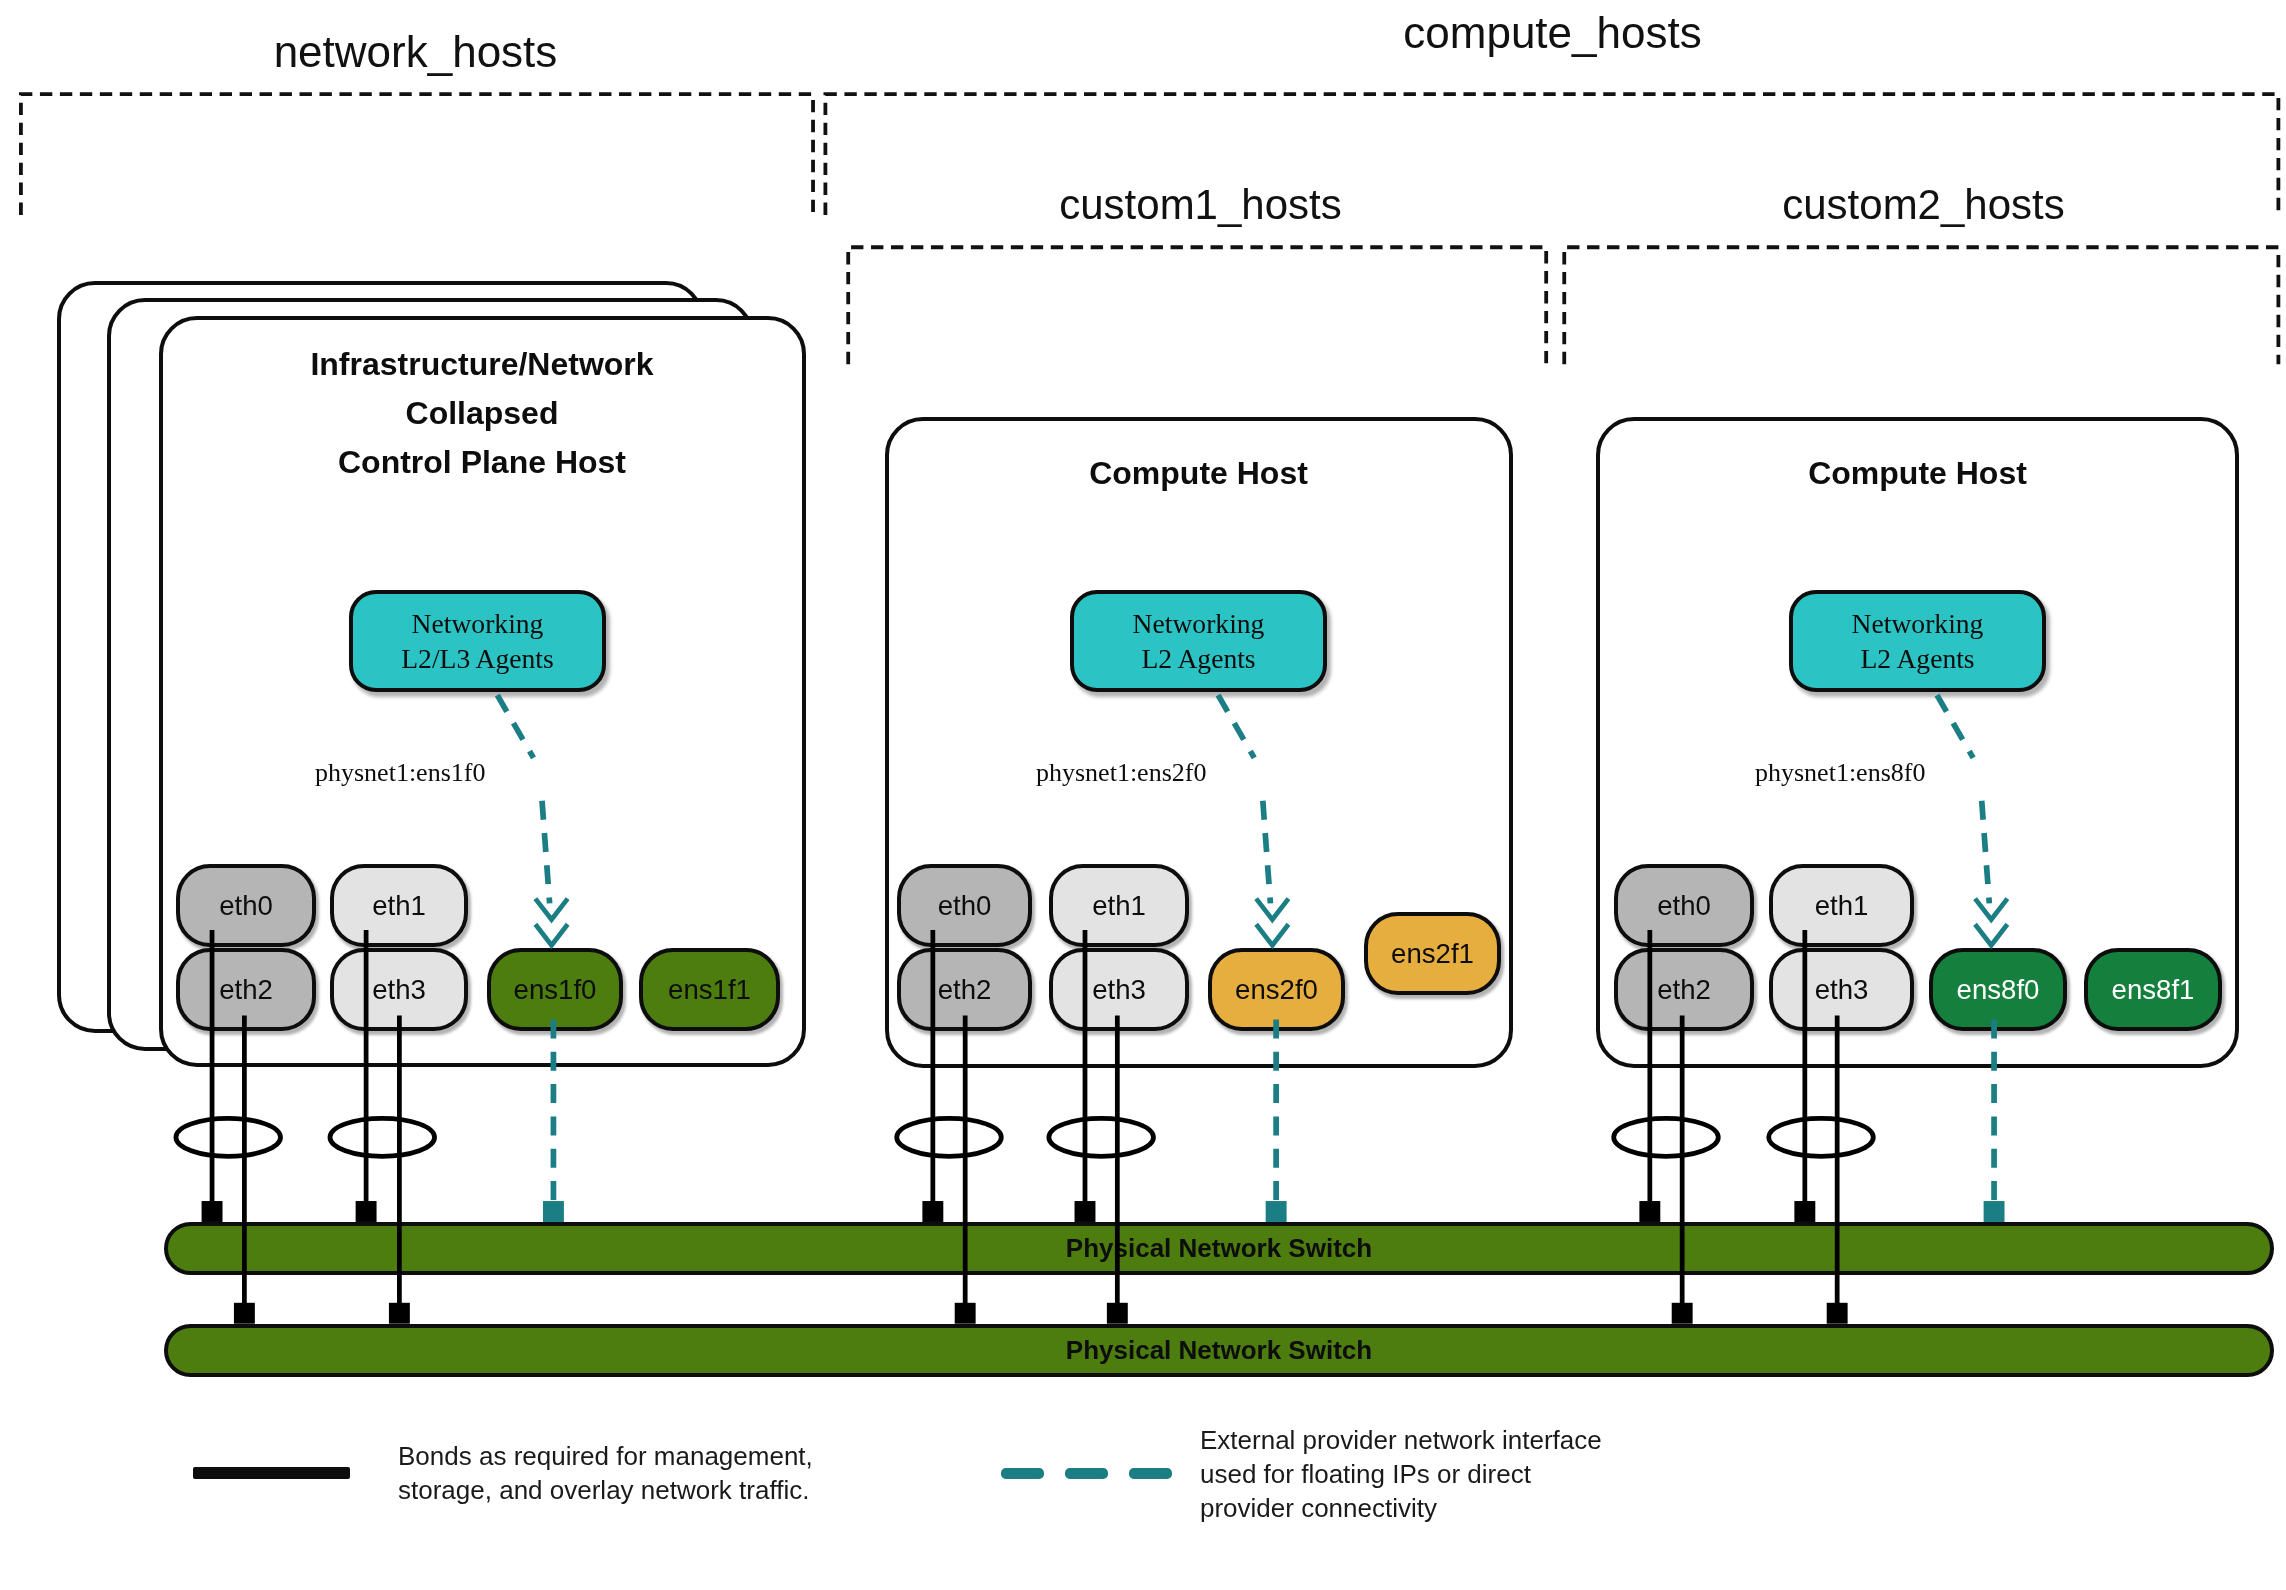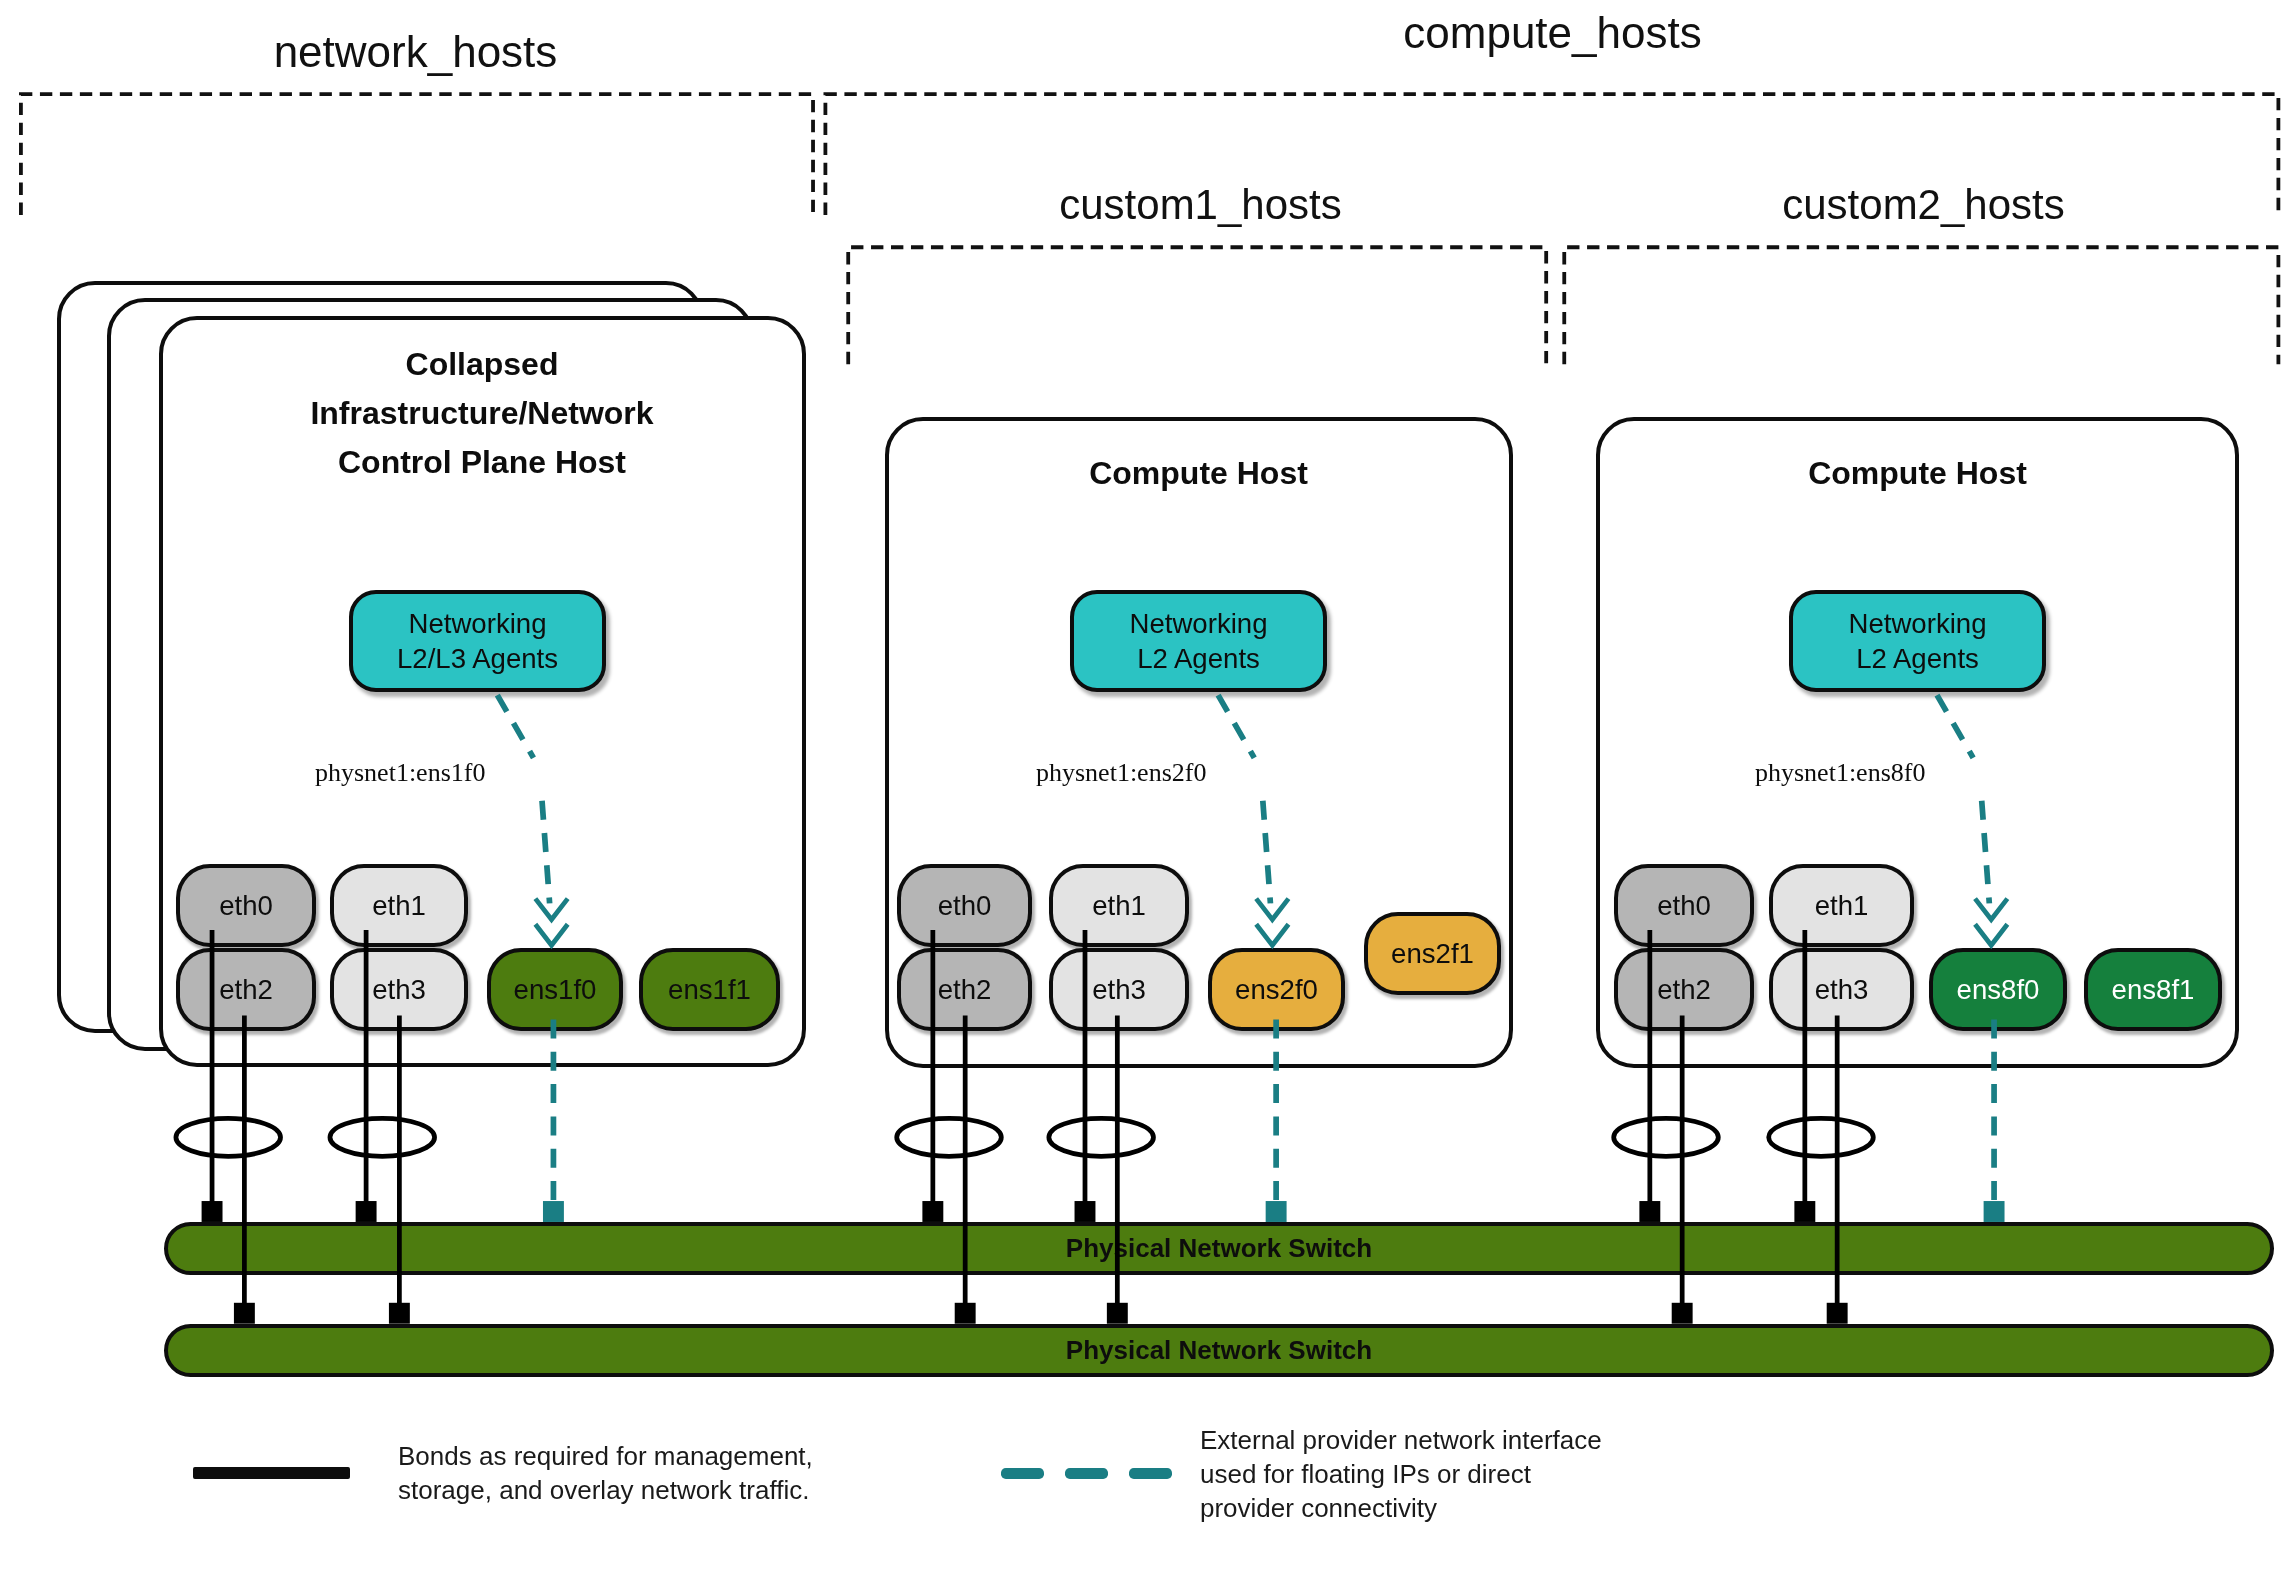--- a/index.html
+++ b/index.html
@@ -62,8 +62,8 @@
   <div class="host-box" style="left:107px;top:298px;width:647px;height:753px;"></div>
   <div class="host-box" style="left:159px;top:316px;width:647px;height:751px;"></div>
   <div class="host-title" style="left:187px;top:340px;width:590px;">
+    <span>Infrastructure/Network</span>
     <span>Collapsed</span>
-    <span>Infrastructure/Network</span>
     <span>Control Plane Host</span>
   </div>
 

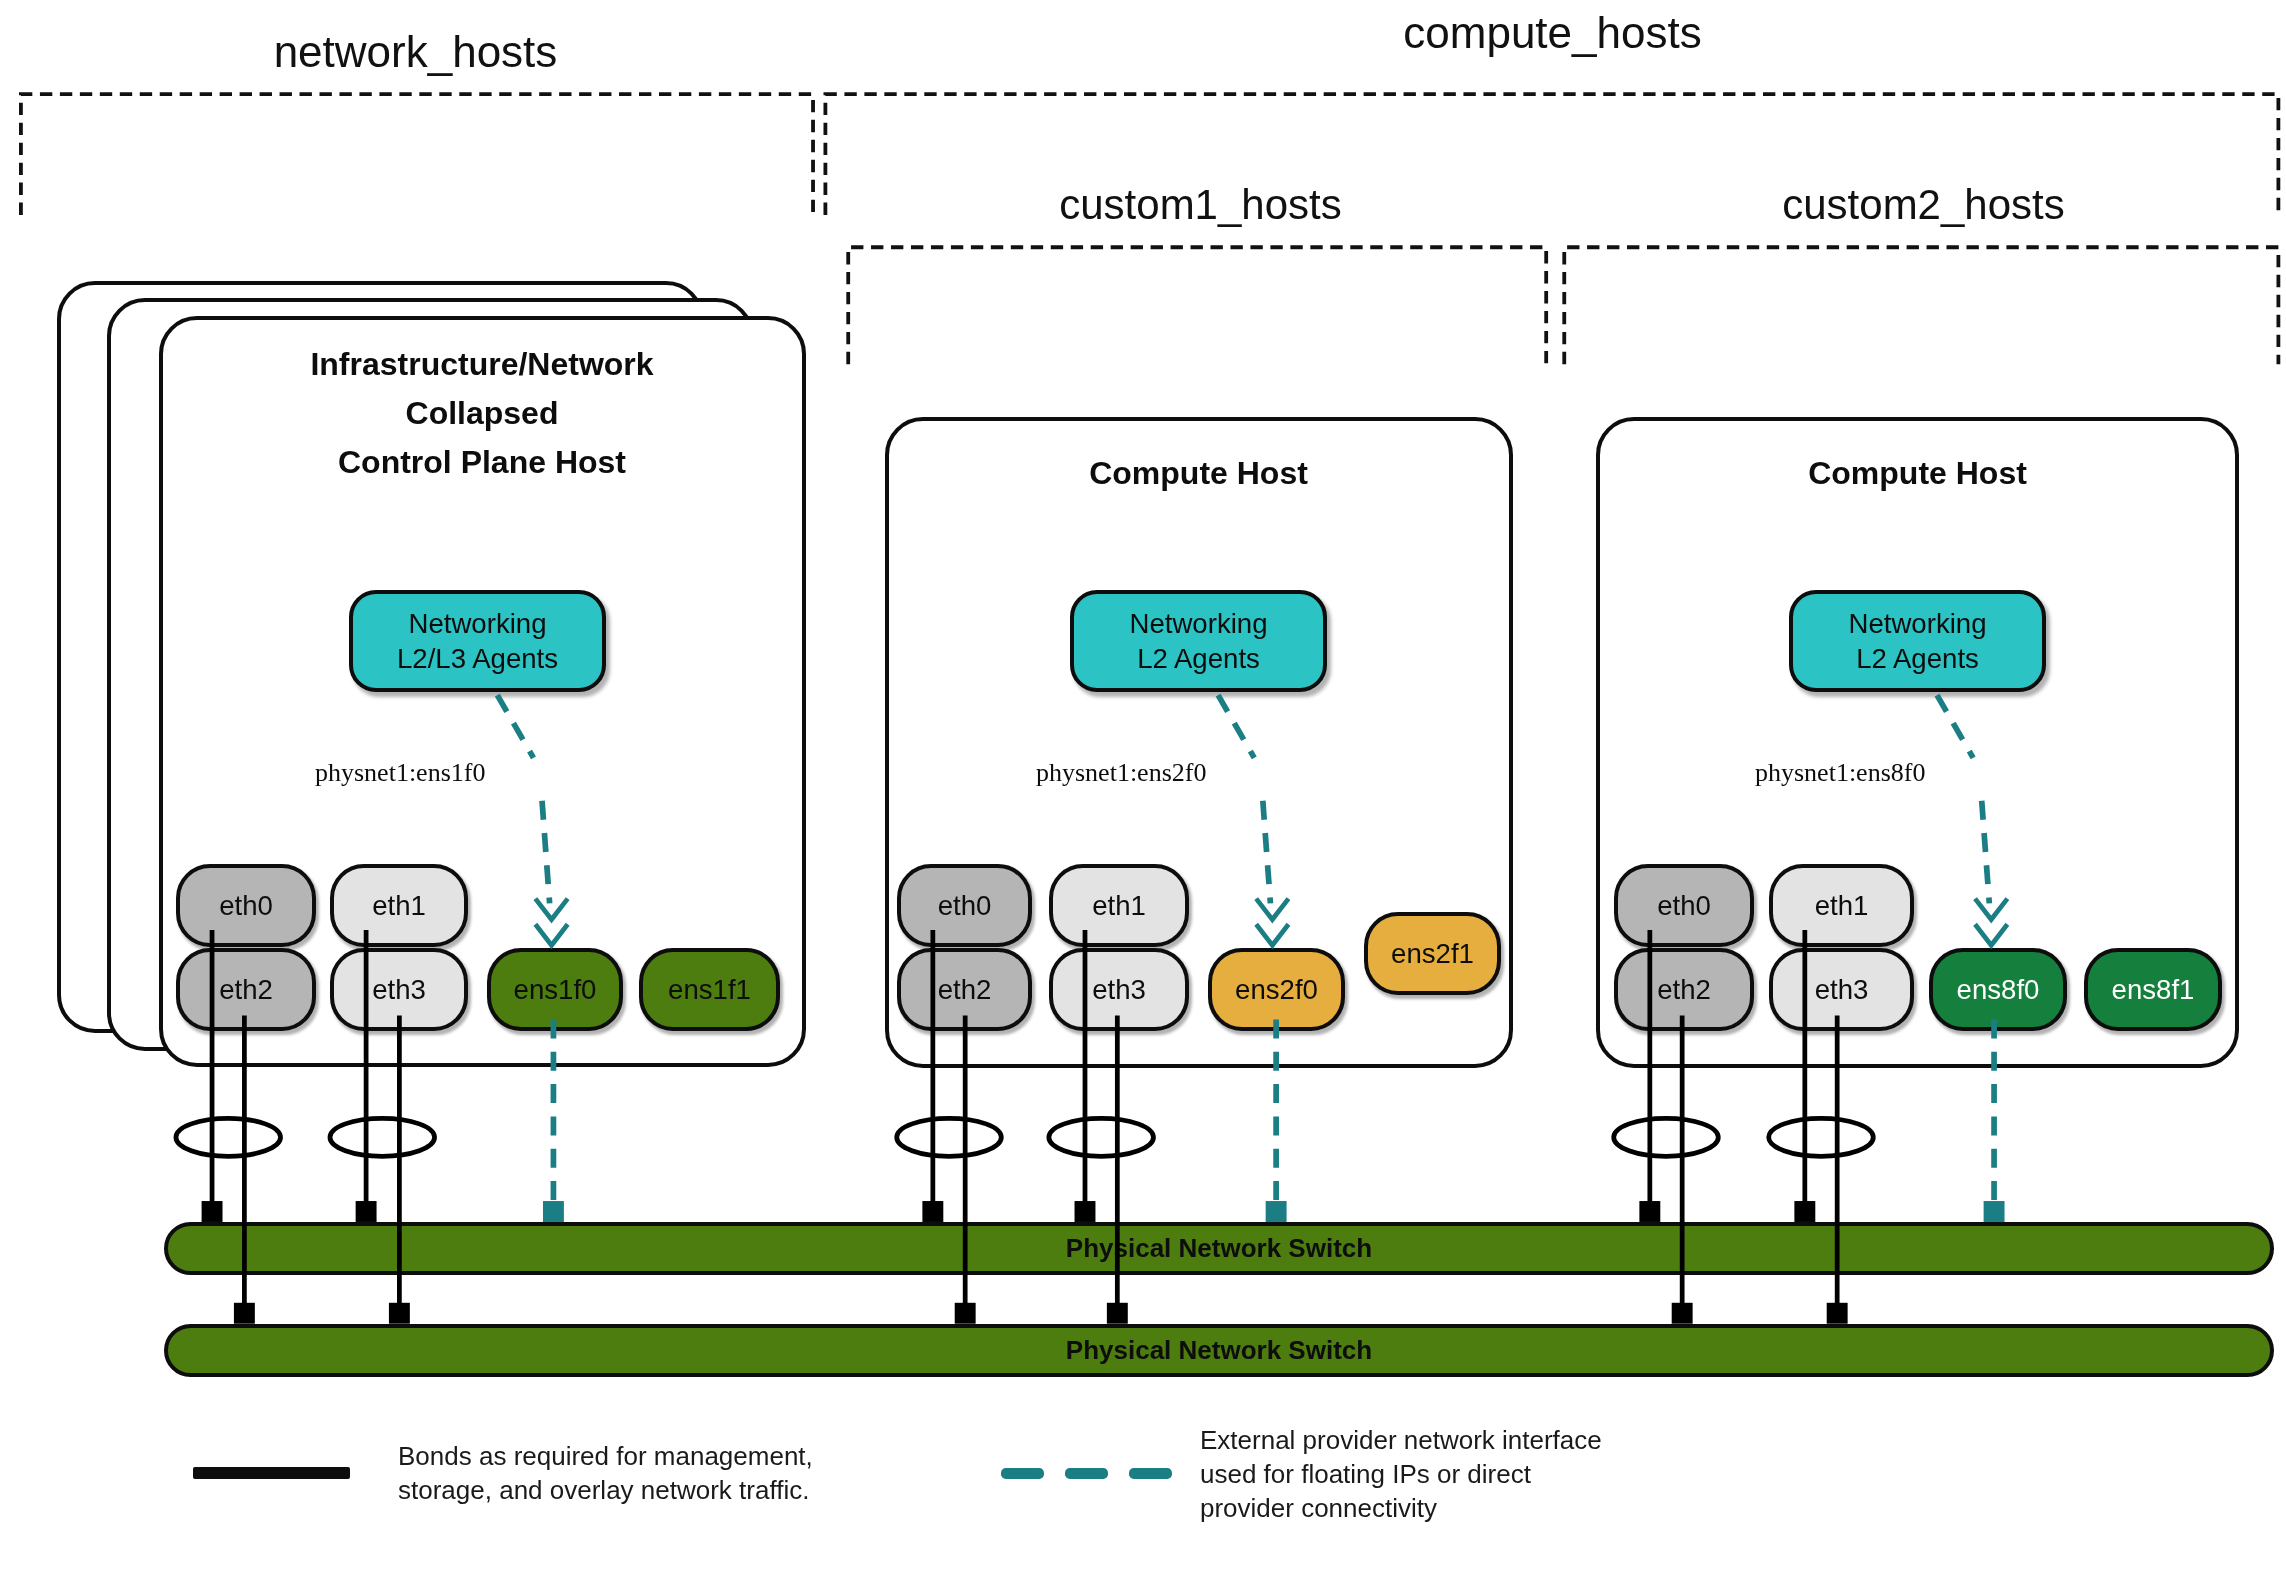--- a/index.html
+++ b/index.html
@@ -21,7 +21,7 @@
     position:absolute;width:257px;height:102px;background:#2bc3c3;border:4.8px solid #0d0d0d;
     border-radius:27px;box-sizing:border-box;display:flex;flex-direction:column;
     align-items:center;justify-content:center;box-shadow:3.8px 4.8px 3.8px rgba(0,0,0,0.30);
-    font-size:27.6px;line-height:35px;color:#0d0d0d;text-align:center;
+    font-size:27.6px;line-height:35px;color:#0d0d0d;text-align:center;font-family:Liberation Serif, serif;
   }
   .agent-box span{display:block;}
   .physnet-label{position:absolute;width:380px;font-size:26px;color:#0d0d0d;font-family:Liberation Serif, serif;}

